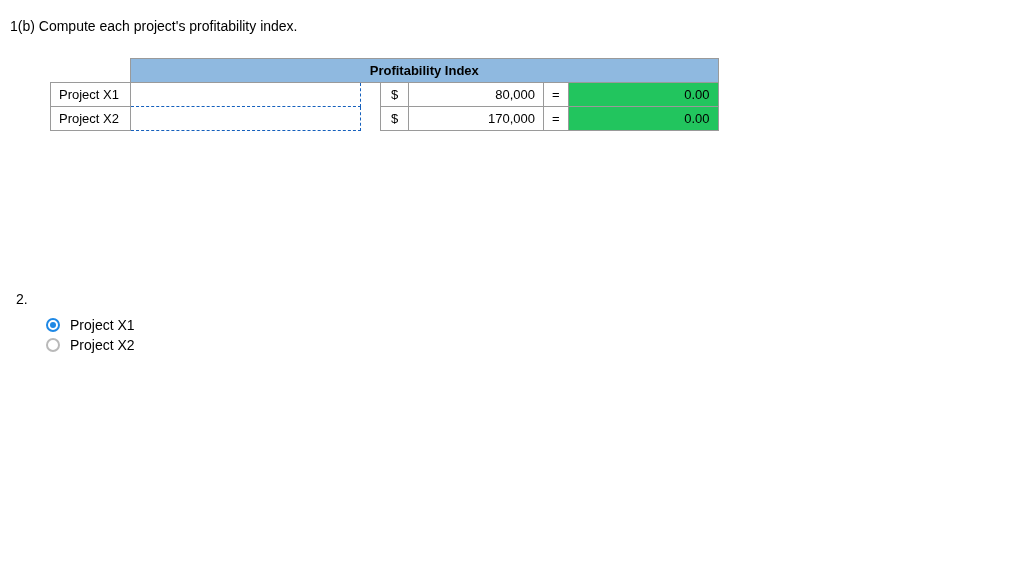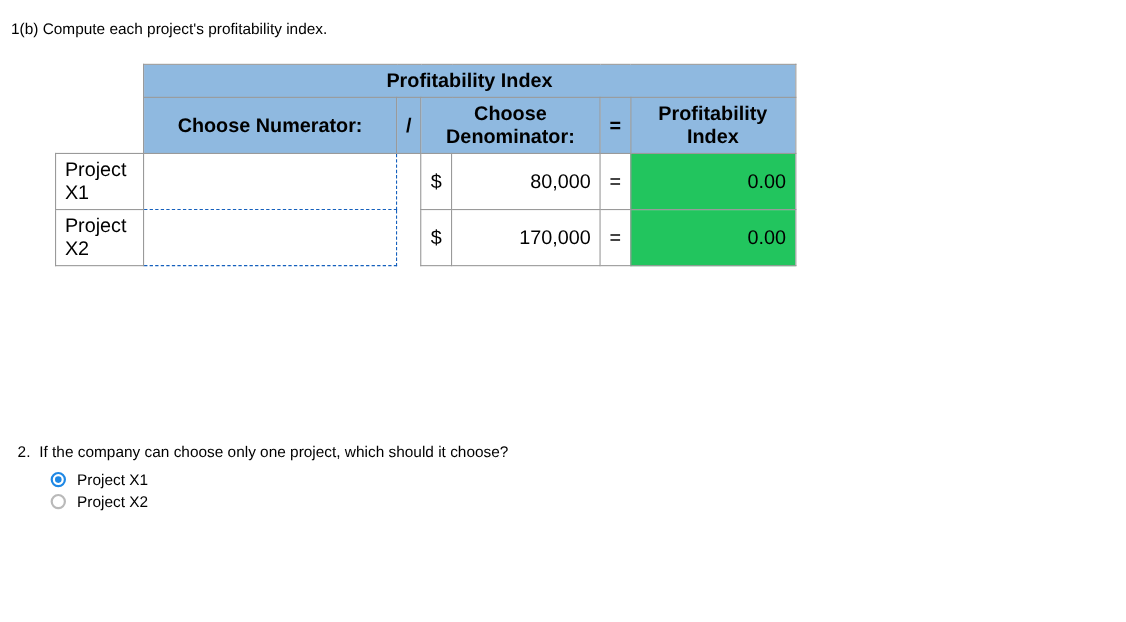--- a/index.html
+++ b/index.html
@@ -29,7 +29,7 @@
     padding: 4px 8px;
     height: 22px;
     box-sizing: border-box;
-    font-size: 18px;
+    font-size: 13px;
     vertical-align: middle;
   }
   .no-border {

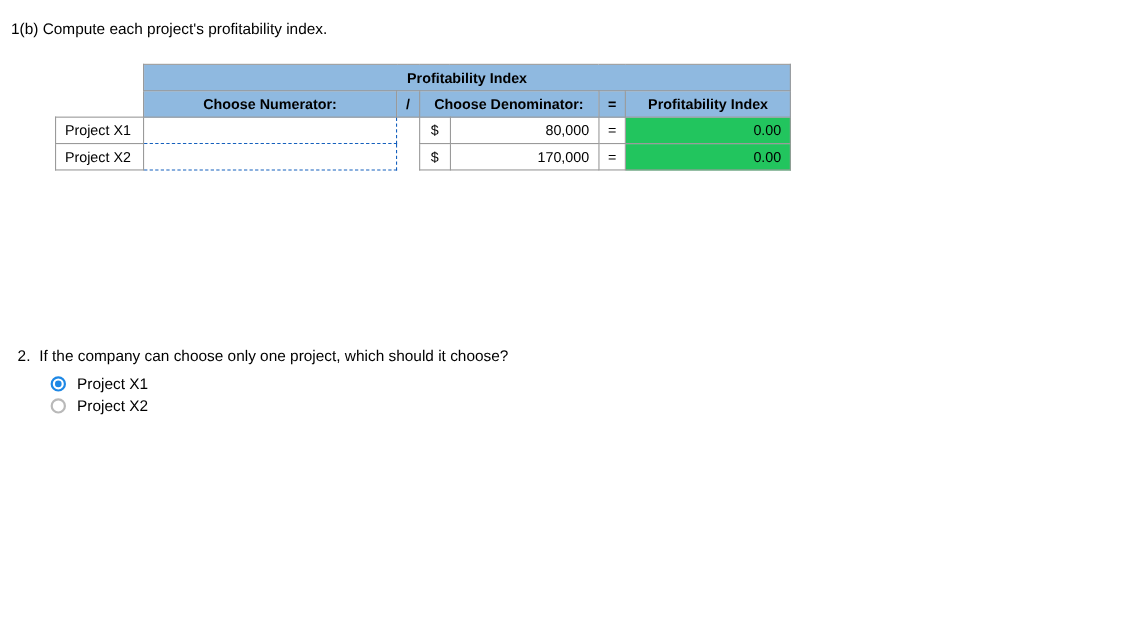--- a/index.html
+++ b/index.html
@@ -140,14 +140,6 @@
       <td class="head-blue" colspan="6">Profitability Index</td>
     </tr>
     <tr>
-      <td class="no-border col-proj"></td>
-      <td class="head-blue col-num">Choose Numerator:</td>
-      <td class="head-blue col-slash cell-center">/</td>
-      <td class="head-blue" colspan="2">Choose Denominator:</td>
-      <td class="head-blue col-eq cell-center">=</td>
-      <td class="head-blue col-res">Profitability Index</td>
-    </tr>
-    <tr>
       <td class="col-proj cell-left">Project X1</td>
       <td class="dotted-input col-num"></td>
       <td class="no-border col-slash"></td>

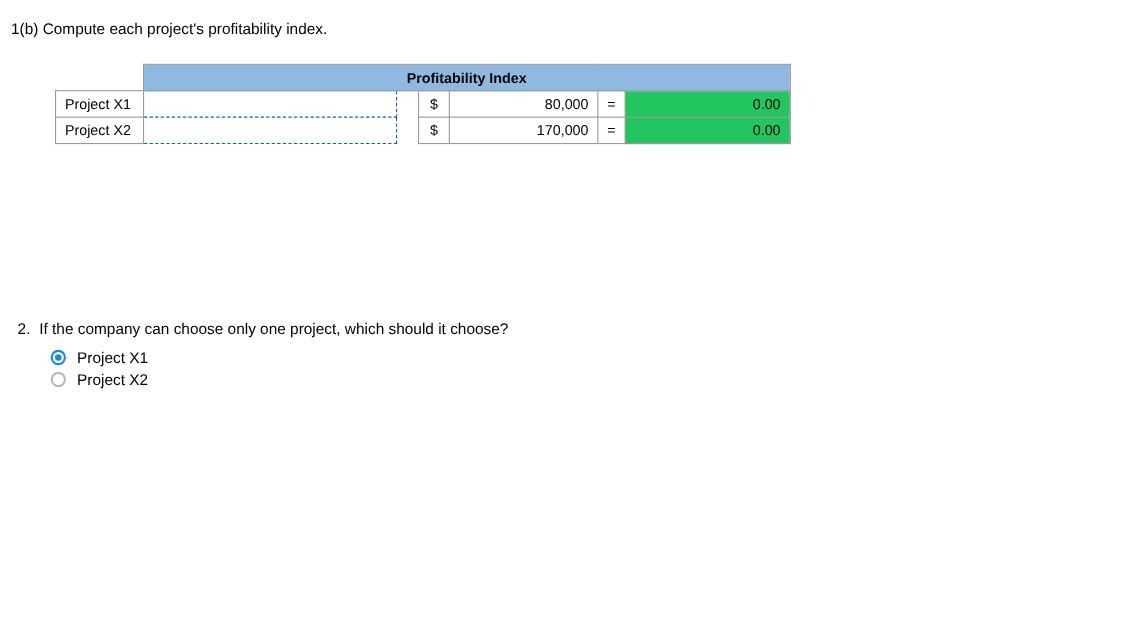--- a/index.html
+++ b/index.html
@@ -164,7 +164,6 @@
 <div class="q2">
   <div class="q2-row">
     <span class="question-label">2.</span>
-    <span>If the company can choose only one project, which should it choose?</span>
   </div>
   <div class="options">
     <div class="option">

